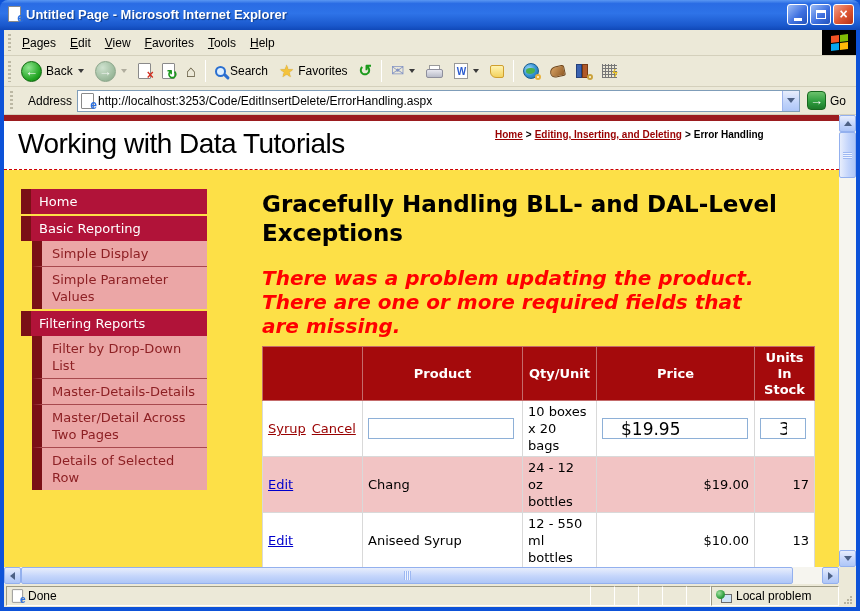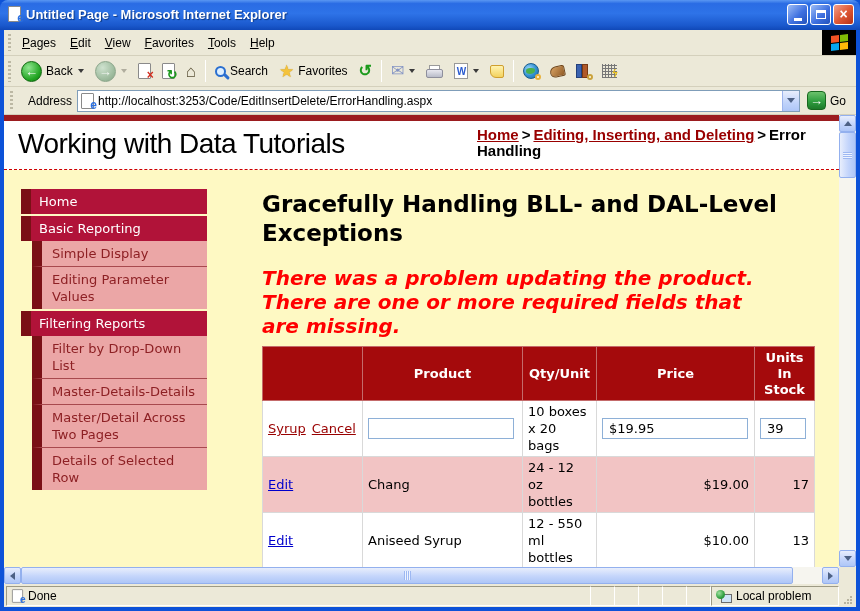--- a/index.html
+++ b/index.html
@@ -102,7 +102,7 @@
 
   
   .client { height:469px; position:relative; background:#fff; }
-  .page { position:absolute; left:0; top:0; right:17px; bottom:17px; overflow:hidden; background:#fef9c3; }
+  .page { position:absolute; left:0; top:0; right:17px; bottom:17px; overflow:hidden; background:#fde047; }
   .band { height:6px; background:#9b1c1f; }
   .masthead { height:49px; position:relative; border-bottom:1px dashed #cc0000; background:#fff; }
   .site-title { position:absolute; left:14px; top:7px; font-size:28px; font-weight:400; color:#000; letter-spacing:-0.5px; }

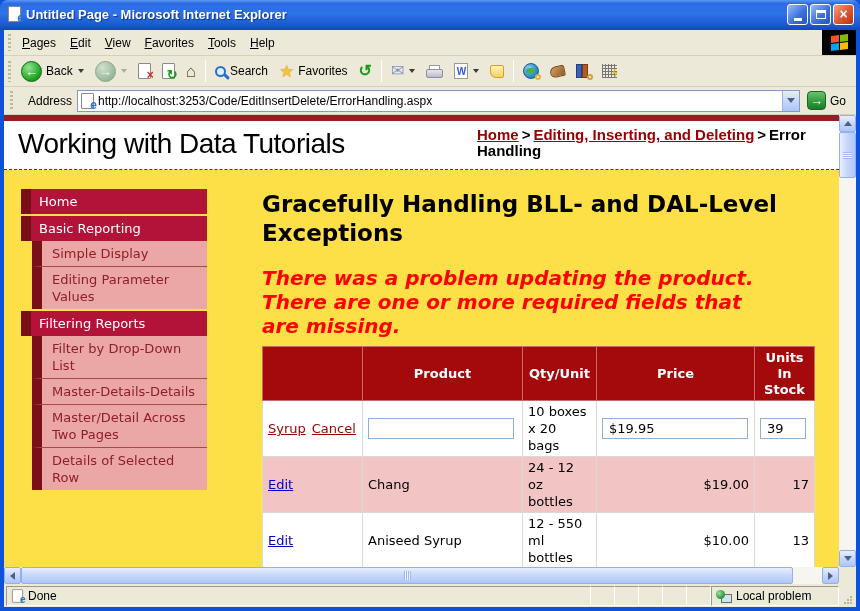--- a/index.html
+++ b/index.html
@@ -106,7 +106,7 @@
   .band { height:6px; background:#9b1c1f; }
   .masthead { height:49px; position:relative; border-bottom:1px dashed #cc0000; background:#fff; }
   .site-title { position:absolute; left:14px; top:7px; font-size:28px; font-weight:400; color:#000; letter-spacing:-0.5px; }
-  .breadcrumb { position:absolute; left:473px; top:6px; width:340px; font-size:15px; font-weight:700; line-height:16px; color:#000; }
+  .breadcrumb { position:absolute; left:491px; top:6px; width:340px; font-size:10px; font-weight:700; line-height:16px; color:#000; }
   .breadcrumb a { color:#990000; text-decoration:underline; cursor:pointer; }
   .bc-sep { margin:0 3px; }
 

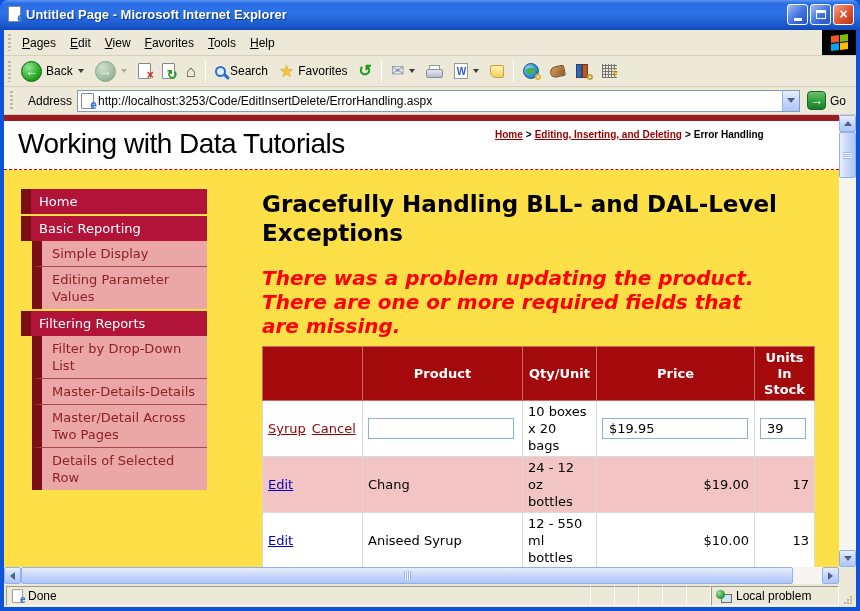--- a/index.html
+++ b/index.html
@@ -335,7 +335,7 @@
           <div class="nav-item l1"><span>Home</span></div>
           <div class="nav-item l1"><span>Basic Reporting</span></div>
           <div class="nav-item l2"><span>Simple Display</span></div>
-          <div class="nav-item l2"><span>Editing Parameter Values</span></div>
+          <div class="nav-item l2"><span>Simple Parameter Values</span></div>
           <div class="nav-item l1"><span>Filtering Reports</span></div>
           <div class="nav-item l2"><span>Filter by Drop-Down List</span></div>
           <div class="nav-item l2"><span>Master-Details-Details</span></div>

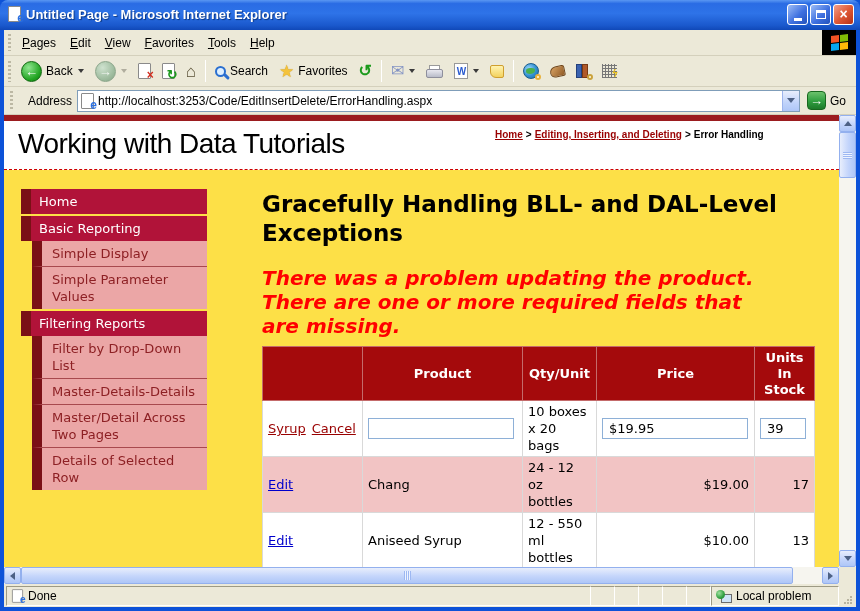--- a/index.html
+++ b/index.html
@@ -136,7 +136,7 @@
   .grid td.num { text-align:right; }
   .grid a.edit { color:#0000cc; text-decoration:underline; cursor:pointer; }
   .grid a.cmd { color:#990000; text-decoration:underline; cursor:pointer; margin-right:6px; }
-  .grid input { border:1px solid #8eb0d7; height:21px; font-family:"DejaVu Sans",sans-serif; font-size:13px; padding:1px 6px; }
+  .grid input { border:1px solid #8eb0d7; height:21px; font-family:"DejaVu Sans",sans-serif; font-size:17px; padding:1px 18px; }
   .in-product { width:146px; } .in-price { width:146px; } .in-units { width:46px; }
 
   

